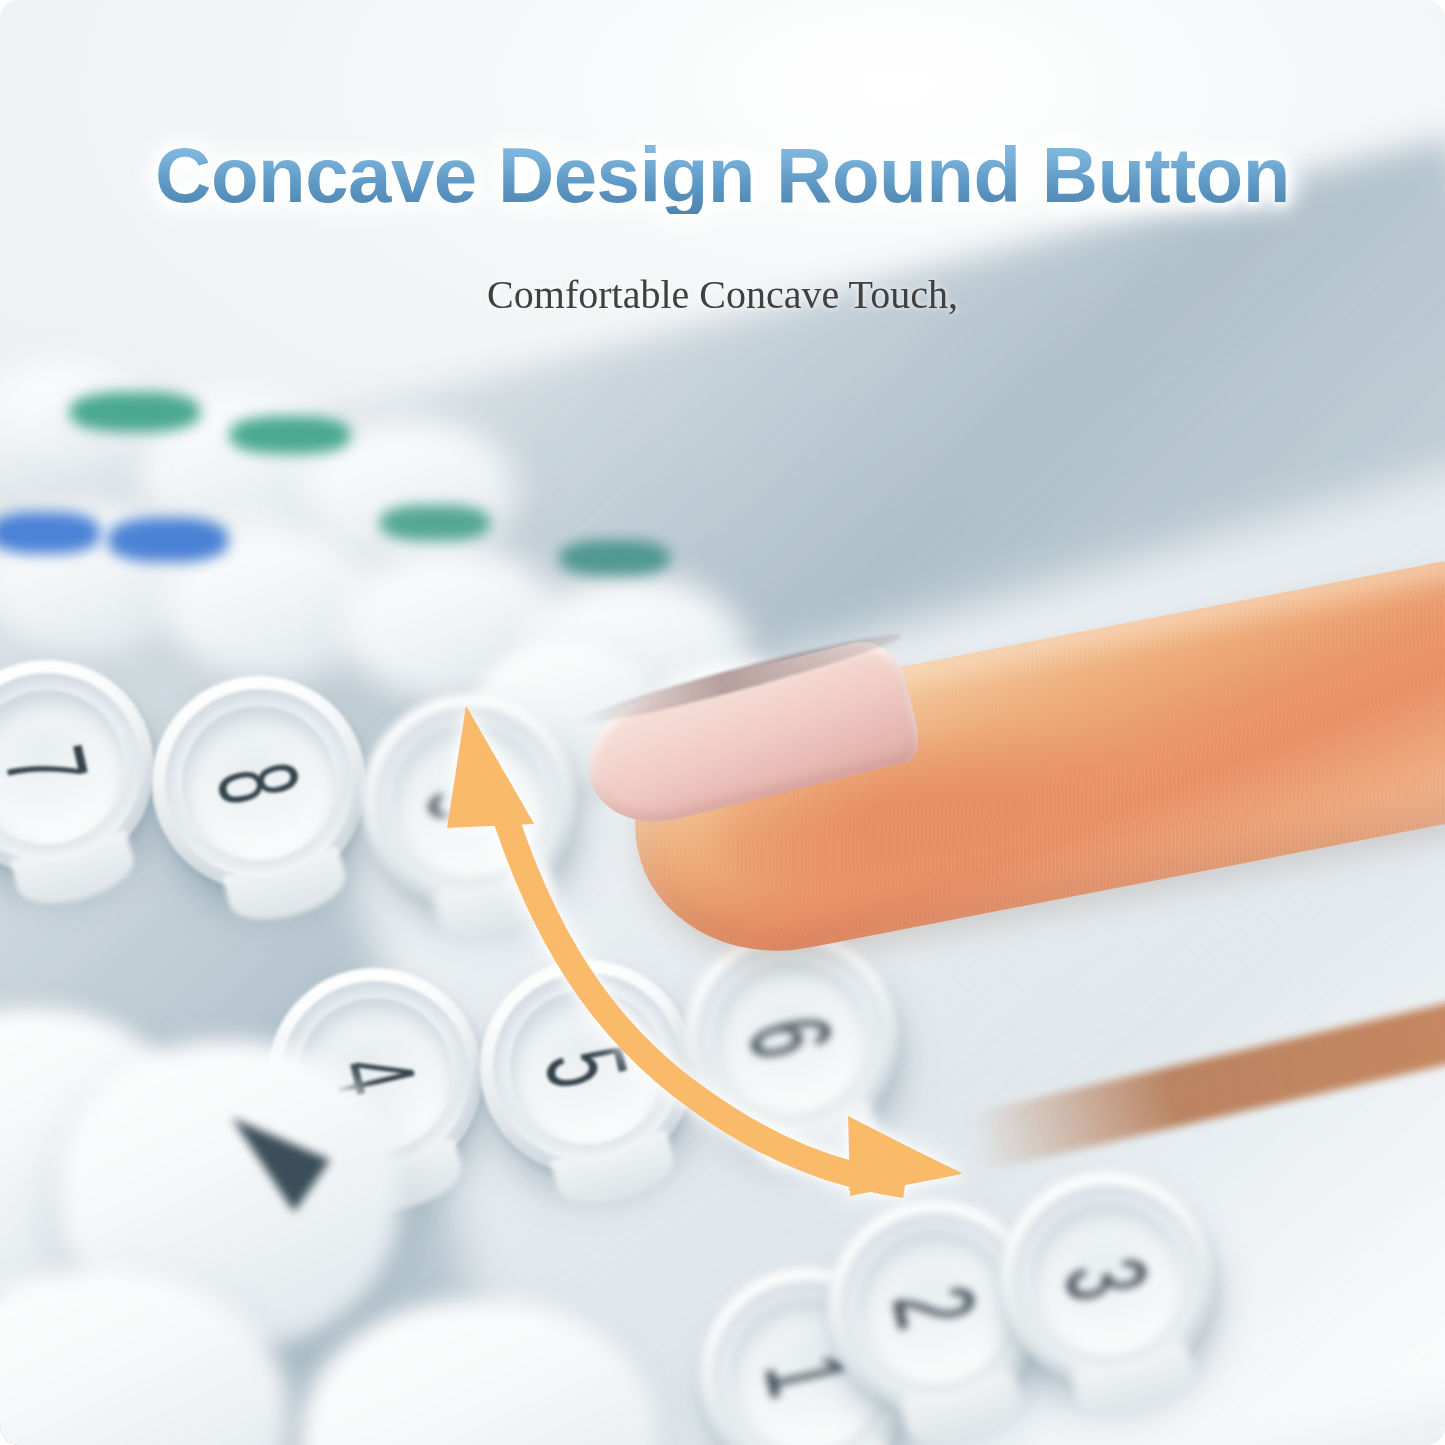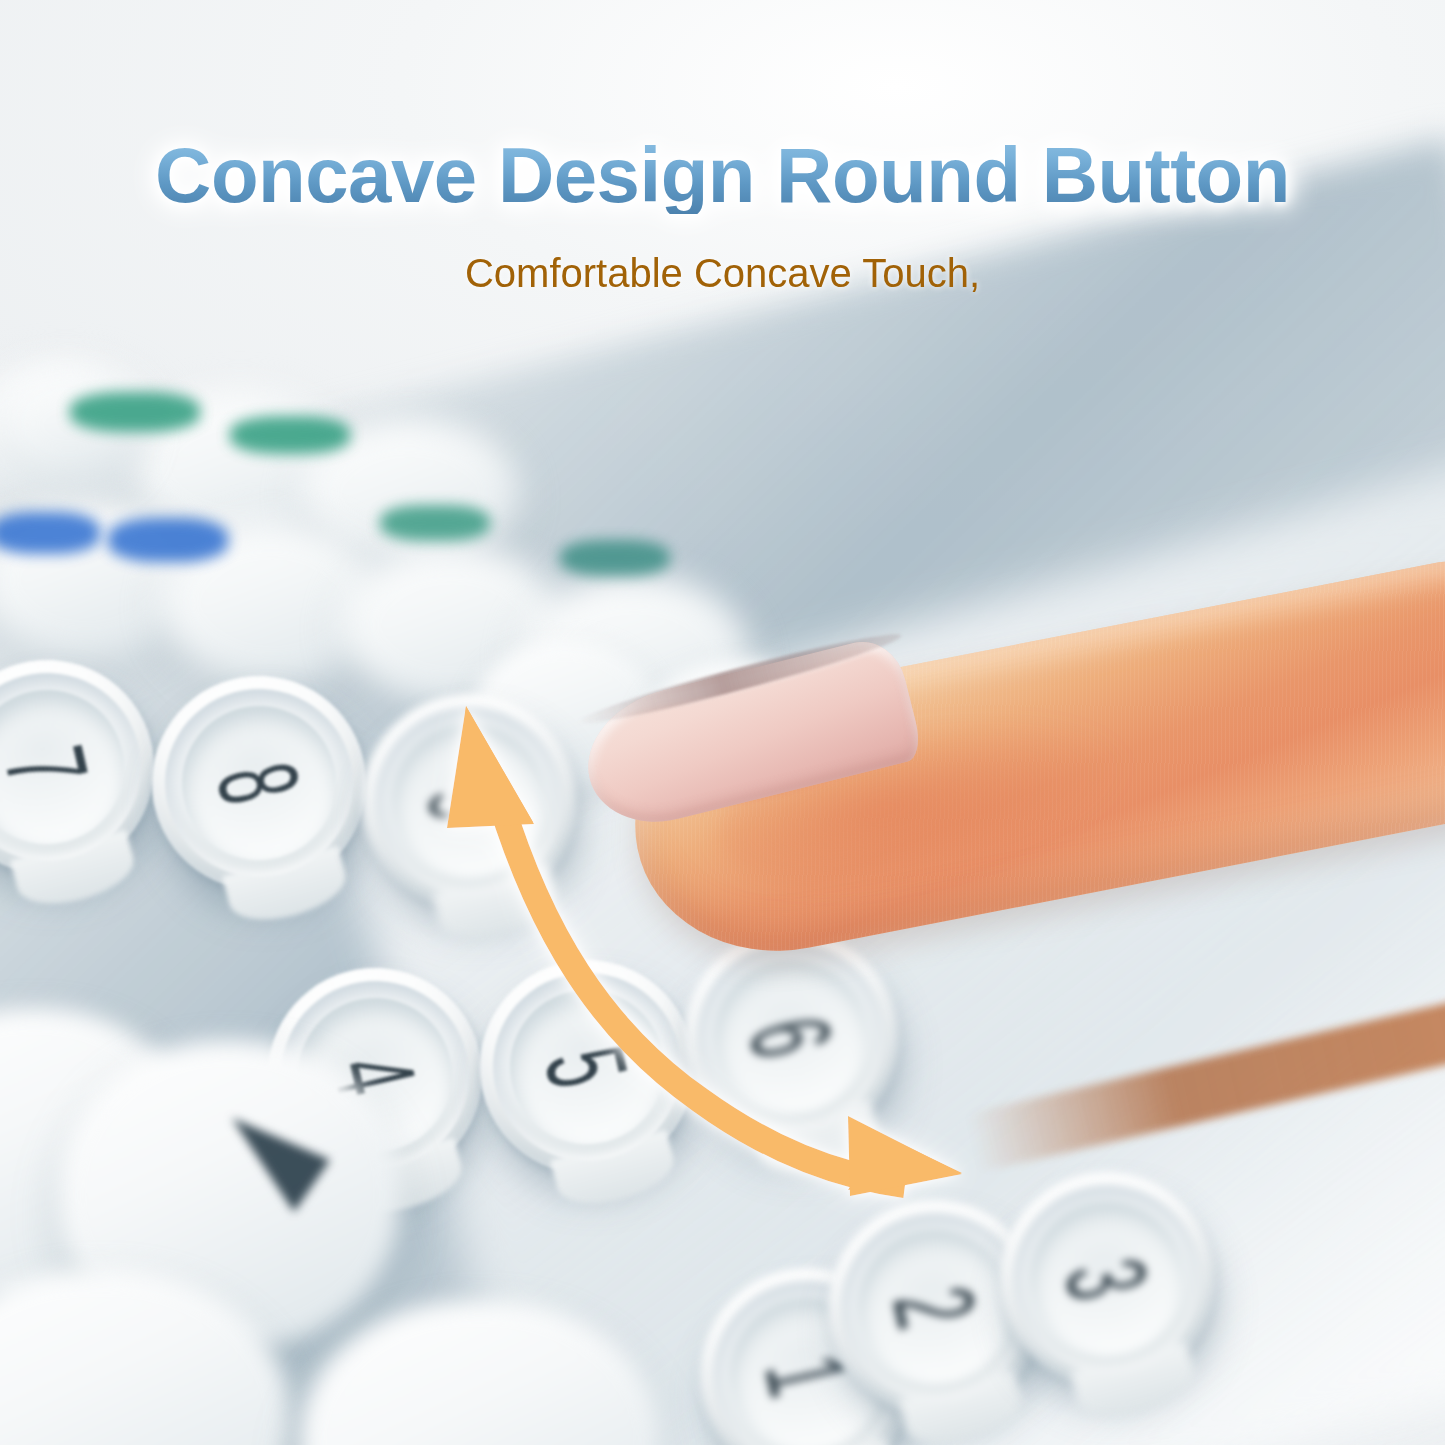--- a/index.html
+++ b/index.html
@@ -14,6 +14,7 @@
     overflow: hidden;
     background: #eef1f3;
     font-family: "Liberation Sans", sans-serif;
+    border-radius: 19px;
   }
 
   

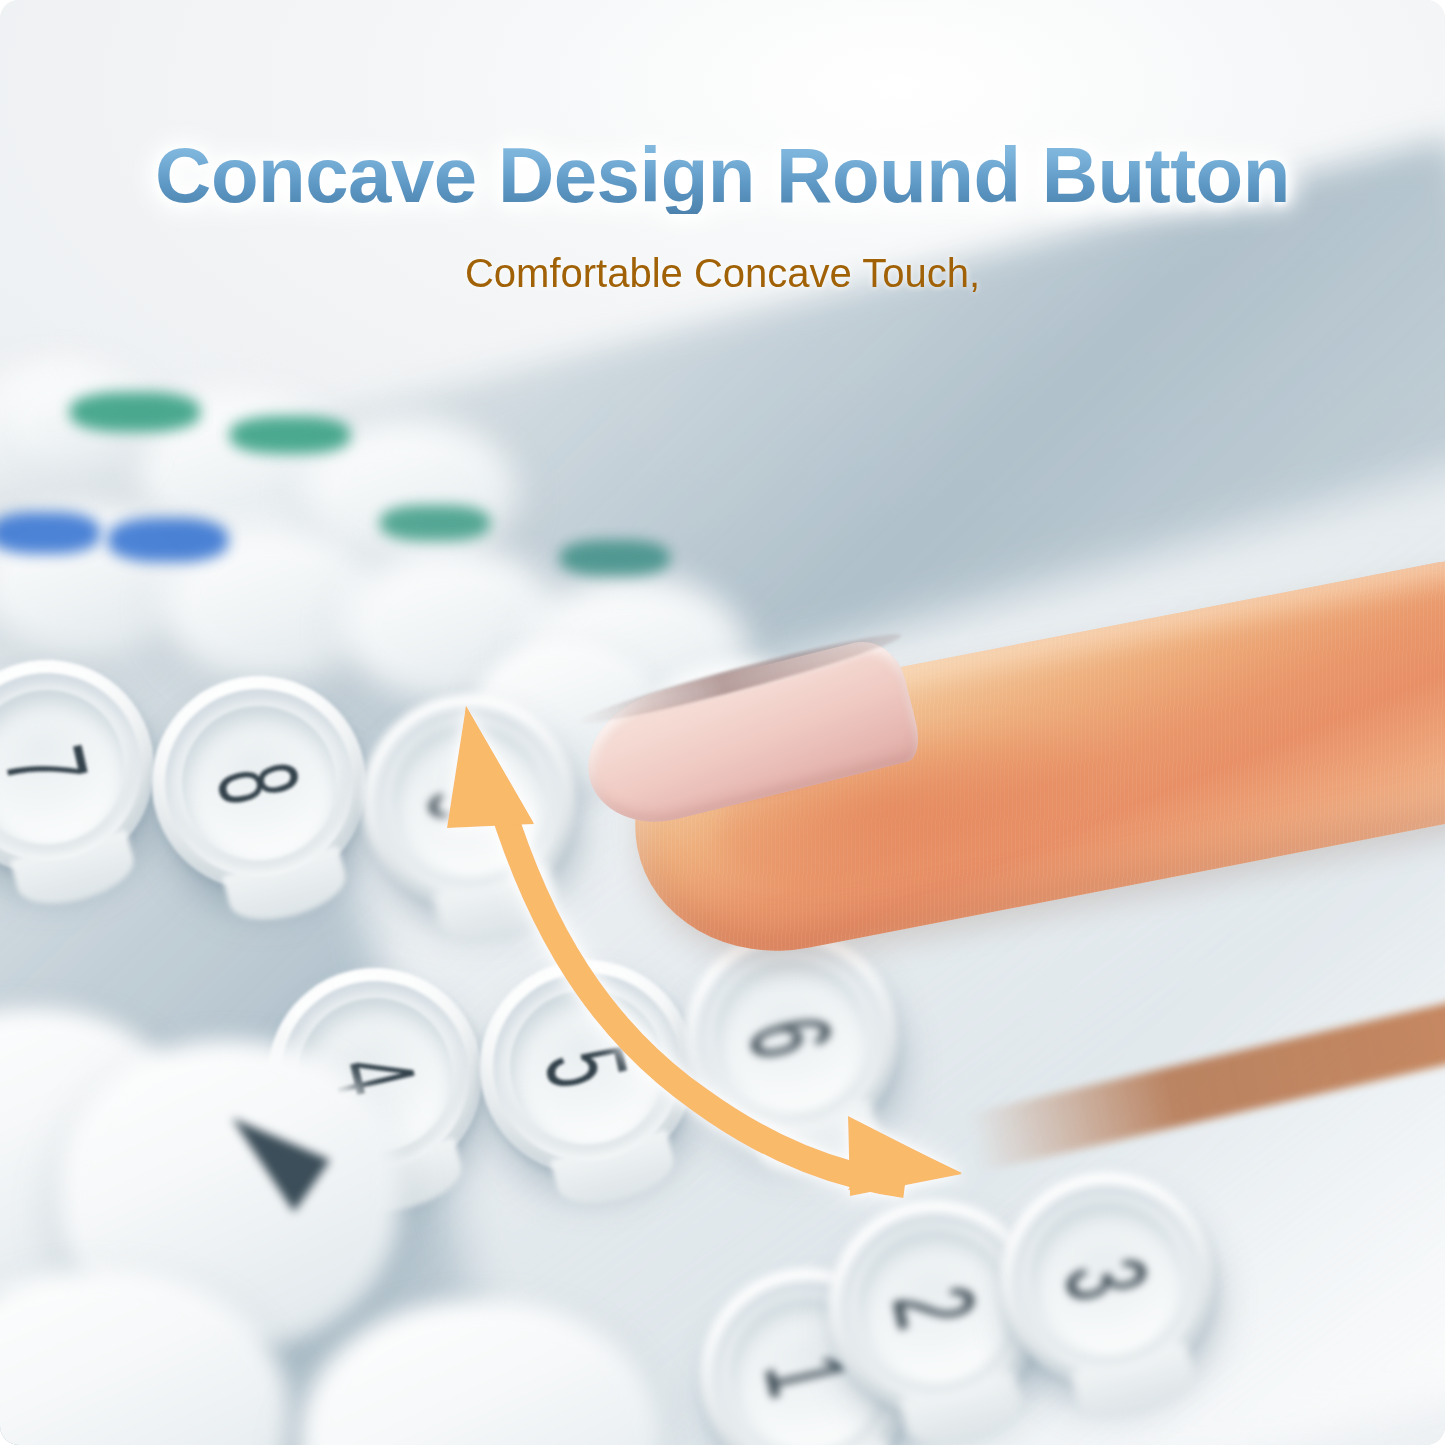--- a/index.html
+++ b/index.html
@@ -298,13 +298,13 @@
     position: absolute;
     left: 0;
     right: 0;
-    top: 248px;
+    top: 270px;
     text-align: center;
-    font-family: Liberation Sans, sans-serif;
+    font-family: Liberation Serif, serif;
     font-weight: 400;
     font-size: 40px;
     line-height: 50px;
-    color: #a16207;
+    color: #404040;
     text-shadow: 0 0 6px rgba(255,255,255,0.95);
   }
   .subtitle .l2 { display: block; }

